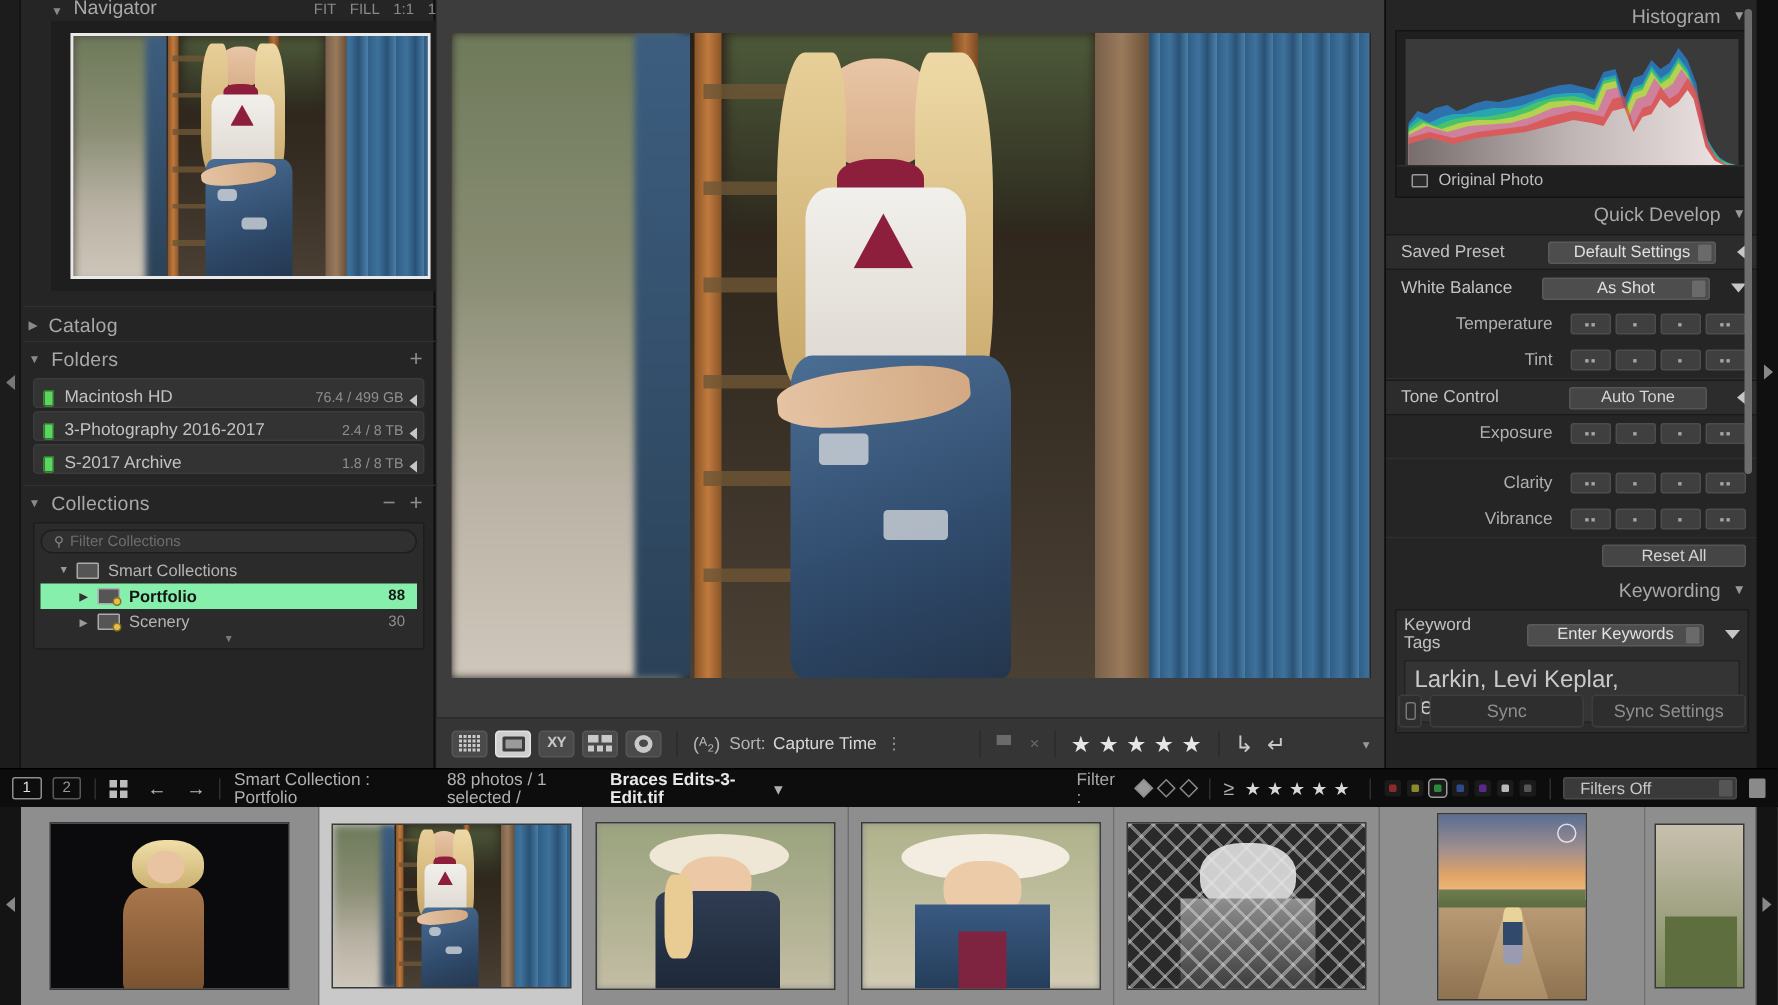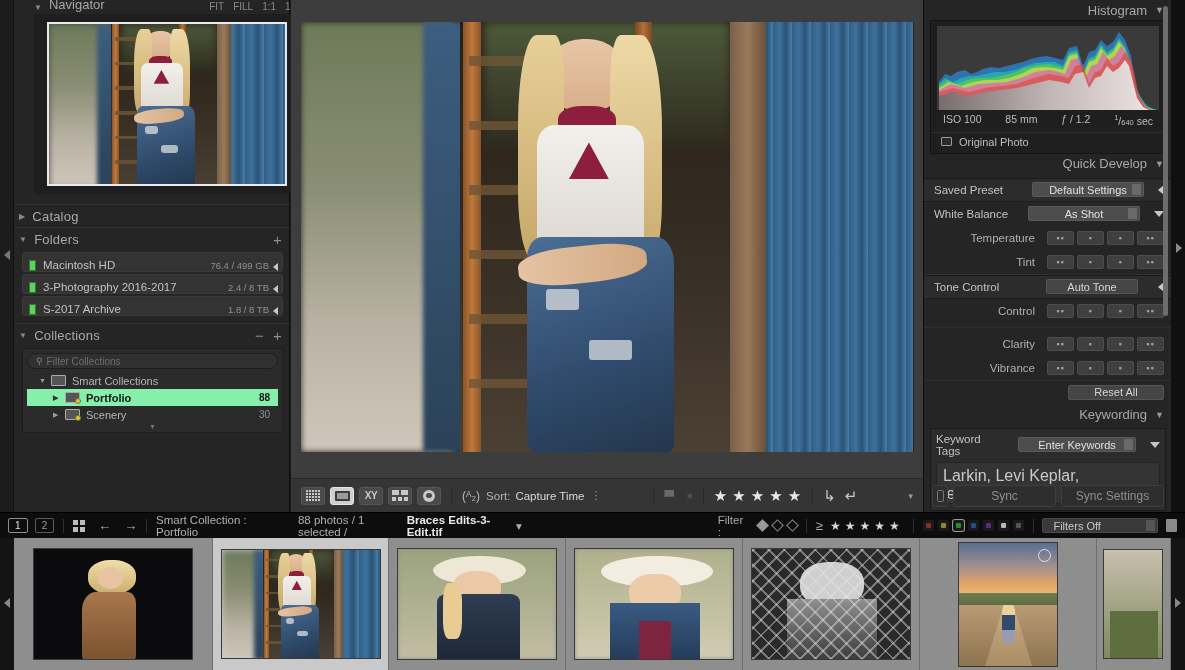--- a/index.html
+++ b/index.html
@@ -503,12 +503,6 @@
 
             <path d="M2,84 L2,70 L16,66 L32,70 L48,66 L64,64 L80,62 L96,58 L112,54 L124,56 L132,58 L138,48 L146,46 L152,62 L158,52 L164,50 L170,40 L176,46 L182,42 L188,34 L192,40 L196,56 L200,72 L206,81 L212,84 L220,84 Z" fill="url(#lum)" opacity="0.92"></path>
           </svg>
-        </div>
-        <div class="hist-meta">
-          <span>ISO 100</span>
-          <span>85 mm</span>
-          <span>ƒ / 1.2</span>
-          <span><sup>1</sup>/<sub>640</sub> <span>sec</span></span>
         </div>
         <div class="orig-row">
           <span class="chk"></span>

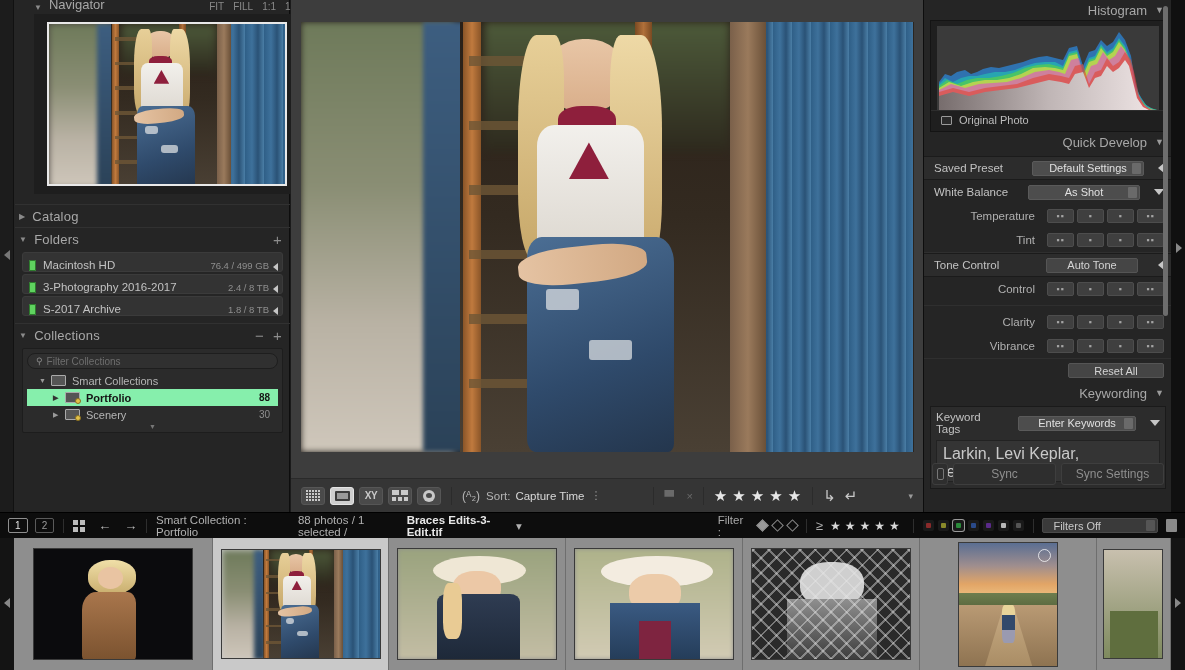--- a/index.html
+++ b/index.html
@@ -562,7 +562,7 @@
         </div>
 
         <div class="qd-row">
-          <span class="qd-label right">Control</span>
+          <span class="qd-label right">Exposure</span>
           <span class="stepper">
             <i class="st">▪▪</i>
             <i class="st">▪</i>

